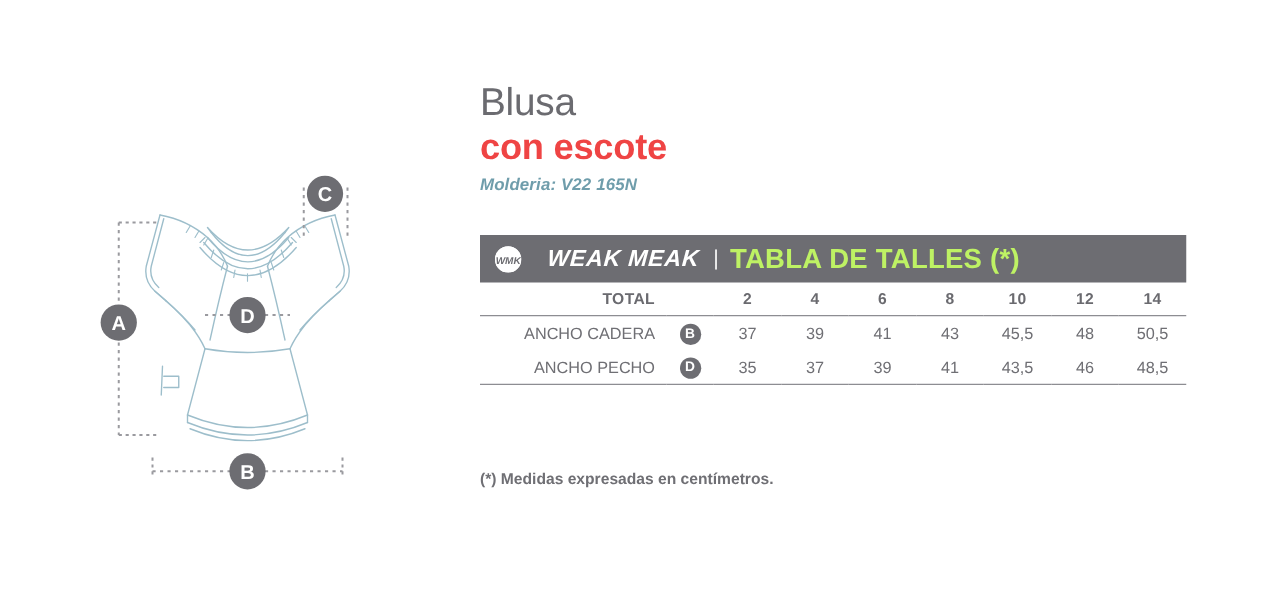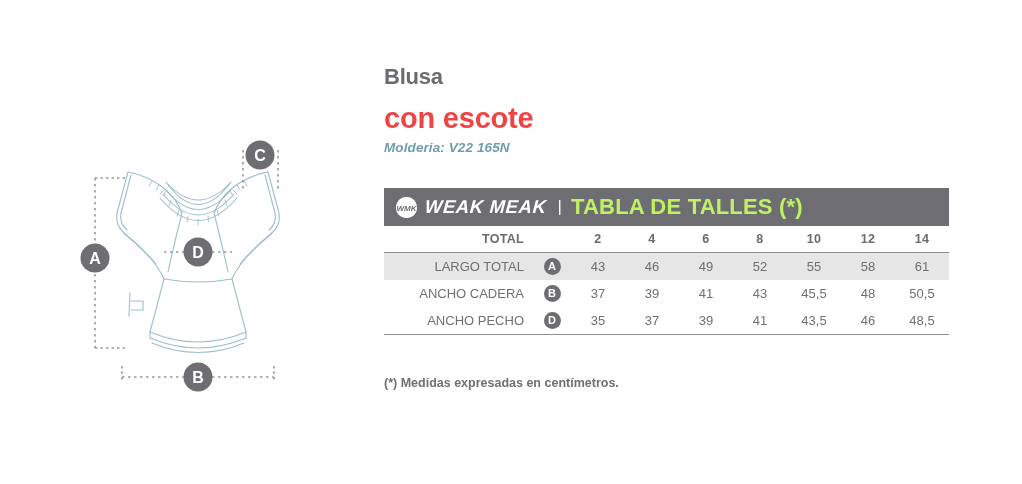--- a/index.html
+++ b/index.html
@@ -24,7 +24,7 @@
 
   .title-main{
     position:absolute; left:0; top:66px;
-    font-size:22px; font-weight:bold; color:#6b6b70;
+    font-size:31px; font-weight:normal; color:#6b6b70;
     letter-spacing:-0.2px; line-height:1;
   }
   .title-sub{

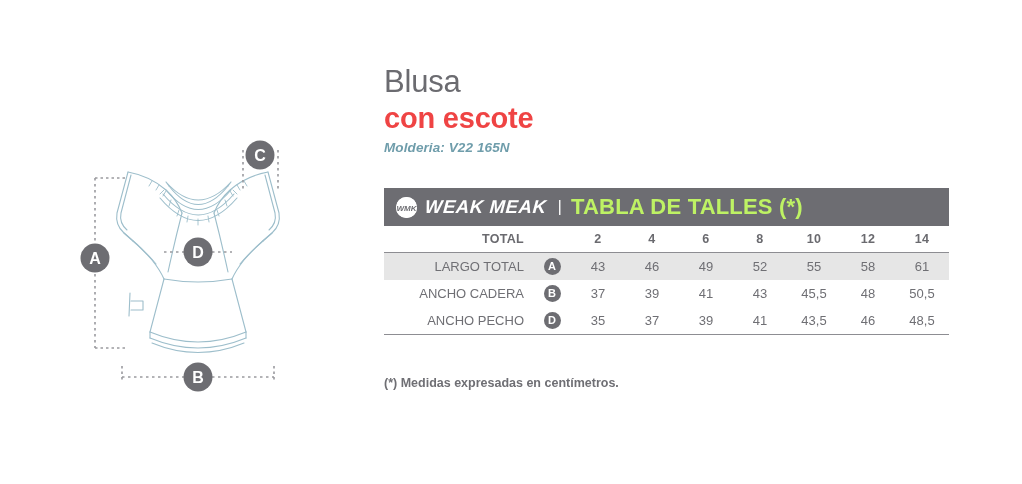--- a/index.html
+++ b/index.html
@@ -52,7 +52,7 @@
     width:21px;height:21px;border-radius:50%;
     background:#ffffff;
     display:flex;align-items:center;justify-content:center;
-    flex:0 0 auto; margin-right:8px;
+    flex:0 0 auto; margin-right:21px;
   }
   .brand-logo svg{display:block;}
   .brand-name{

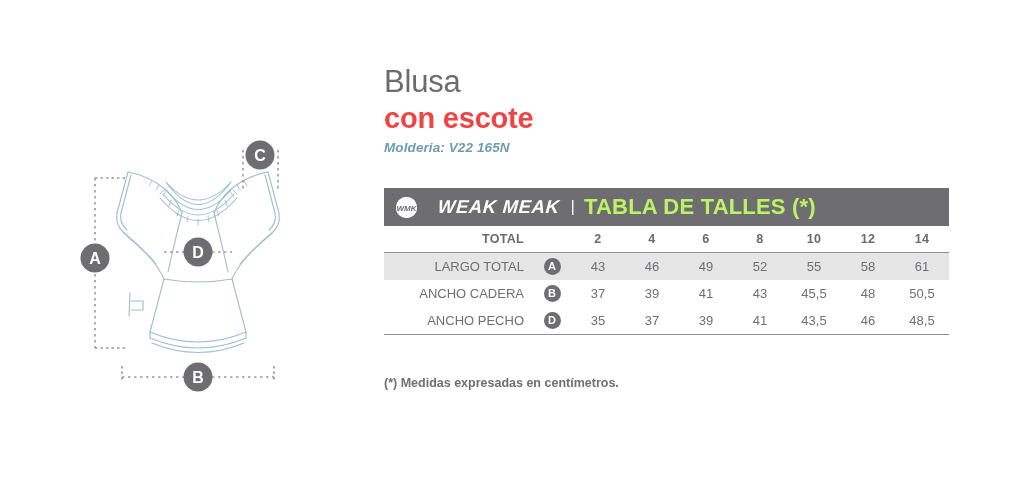--- a/index.html
+++ b/index.html
@@ -243,19 +243,6 @@
           <td class="col-val">14</td>
         </tr>
 
-        <tr class="shade">
-          <td class="col-label">LARGO TOTAL</td>
-          <td class="col-badge">
-            <span class="badge">A</span>
-          </td>
-          <td class="col-val">43</td>
-          <td class="col-val">46</td>
-          <td class="col-val">49</td>
-          <td class="col-val">52</td>
-          <td class="col-val">55</td>
-          <td class="col-val">58</td>
-          <td class="col-val">61</td>
-        </tr>
 
         <tr>
           <td class="col-label">ANCHO CADERA</td>

